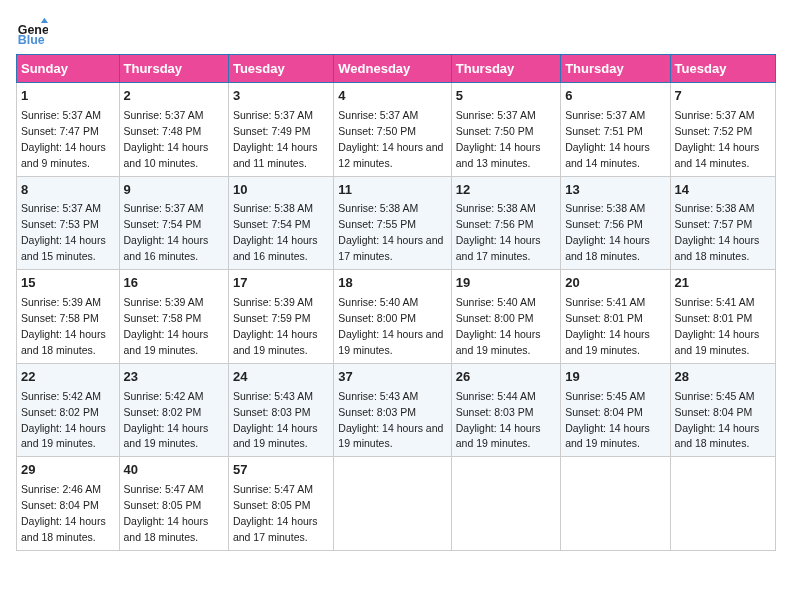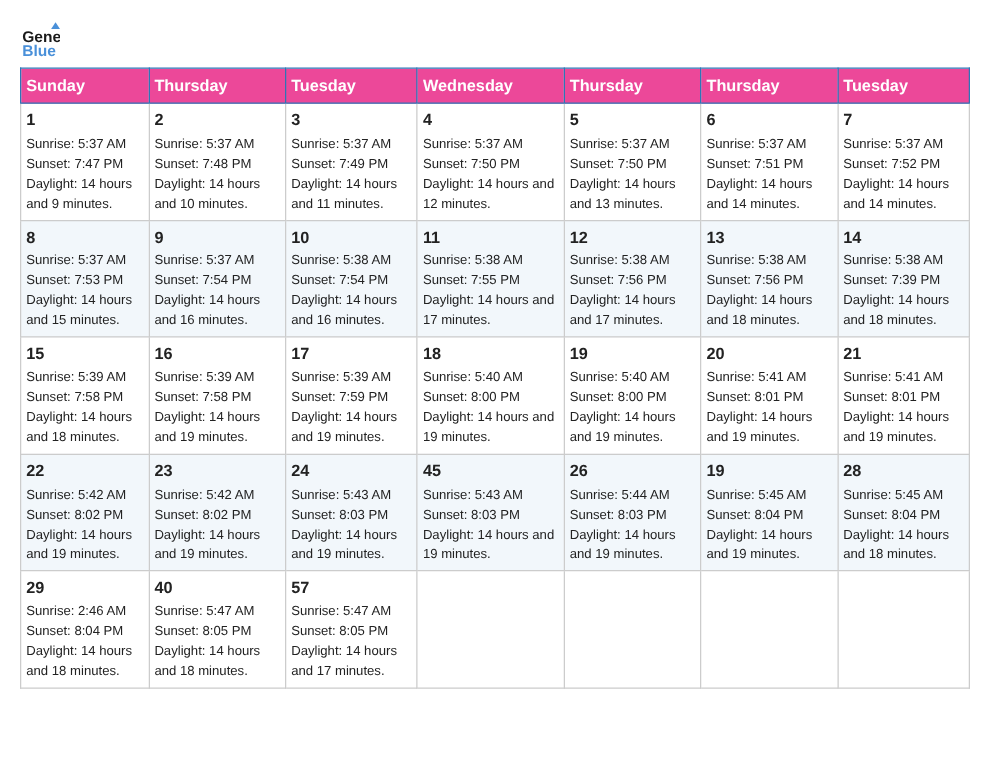--- a/index.html
+++ b/index.html
@@ -123,7 +123,7 @@
         <td><span class="day-num">11</span><span class="day-info">Sunrise: 5:38 AM</span><br><span class="day-info">Sunset: 7:55 PM</span><br><span class="day-info">Daylight: 14 hours and 17 minutes.</span></td>
         <td><span class="day-num">12</span><span class="day-info">Sunrise: 5:38 AM</span><br><span class="day-info">Sunset: 7:56 PM</span><br><span class="day-info">Daylight: 14 hours and 17 minutes.</span></td>
         <td><span class="day-num">13</span><span class="day-info">Sunrise: 5:38 AM</span><br><span class="day-info">Sunset: 7:56 PM</span><br><span class="day-info">Daylight: 14 hours and 18 minutes.</span></td>
-        <td><span class="day-num">14</span><span class="day-info">Sunrise: 5:38 AM</span><br><span class="day-info">Sunset: 7:39 PM</span><br><span class="day-info">Daylight: 14 hours and 18 minutes.</span></td>
+        <td><span class="day-num">14</span><span class="day-info">Sunrise: 5:38 AM</span><br><span class="day-info">Sunset: 7:57 PM</span><br><span class="day-info">Daylight: 14 hours and 18 minutes.</span></td>
       </tr>
       <tr>
         <td><span class="day-num">15</span><span class="day-info">Sunrise: 5:39 AM</span><br><span class="day-info">Sunset: 7:58 PM</span><br><span class="day-info">Daylight: 14 hours and 18 minutes.</span></td>

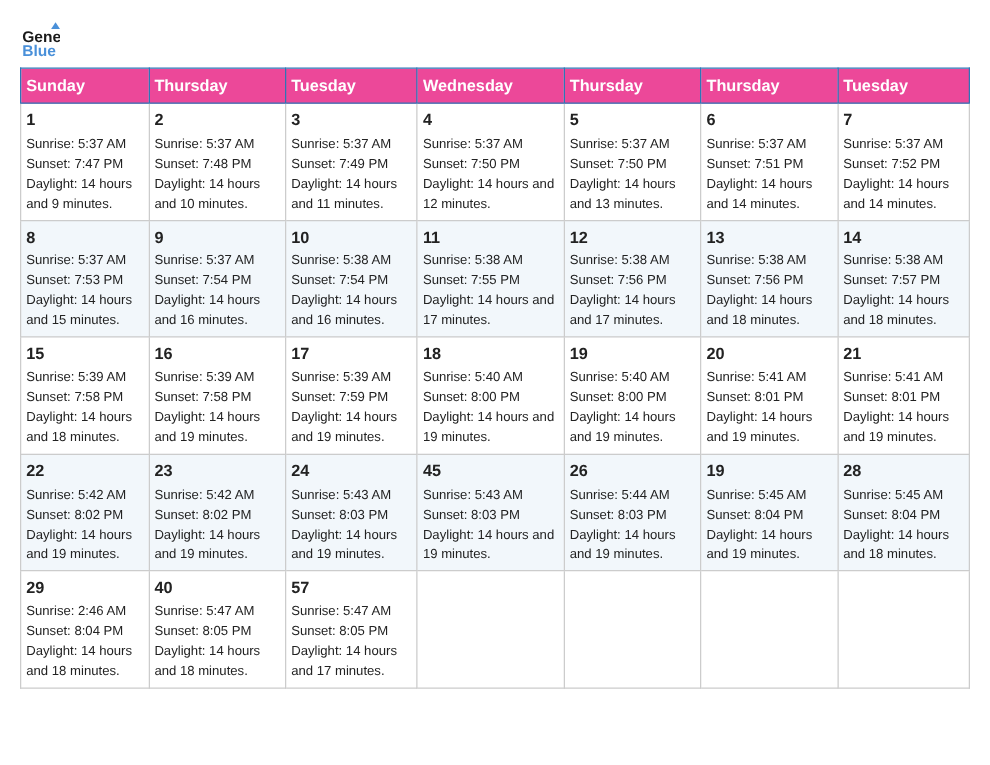--- a/index.html
+++ b/index.html
@@ -138,7 +138,7 @@
         <td><span class="day-num">22</span><span class="day-info">Sunrise: 5:42 AM</span><br><span class="day-info">Sunset: 8:02 PM</span><br><span class="day-info">Daylight: 14 hours and 19 minutes.</span></td>
         <td><span class="day-num">23</span><span class="day-info">Sunrise: 5:42 AM</span><br><span class="day-info">Sunset: 8:02 PM</span><br><span class="day-info">Daylight: 14 hours and 19 minutes.</span></td>
         <td><span class="day-num">24</span><span class="day-info">Sunrise: 5:43 AM</span><br><span class="day-info">Sunset: 8:03 PM</span><br><span class="day-info">Daylight: 14 hours and 19 minutes.</span></td>
-        <td><span class="day-num">45</span><span class="day-info">Sunrise: 5:43 AM</span><br><span class="day-info">Sunset: 8:03 PM</span><br><span class="day-info">Daylight: 14 hours and 19 minutes.</span></td>
+        <td><span class="day-num">37</span><span class="day-info">Sunrise: 5:43 AM</span><br><span class="day-info">Sunset: 8:03 PM</span><br><span class="day-info">Daylight: 14 hours and 19 minutes.</span></td>
         <td><span class="day-num">26</span><span class="day-info">Sunrise: 5:44 AM</span><br><span class="day-info">Sunset: 8:03 PM</span><br><span class="day-info">Daylight: 14 hours and 19 minutes.</span></td>
         <td><span class="day-num">19</span><span class="day-info">Sunrise: 5:45 AM</span><br><span class="day-info">Sunset: 8:04 PM</span><br><span class="day-info">Daylight: 14 hours and 19 minutes.</span></td>
         <td><span class="day-num">28</span><span class="day-info">Sunrise: 5:45 AM</span><br><span class="day-info">Sunset: 8:04 PM</span><br><span class="day-info">Daylight: 14 hours and 18 minutes.</span></td>

